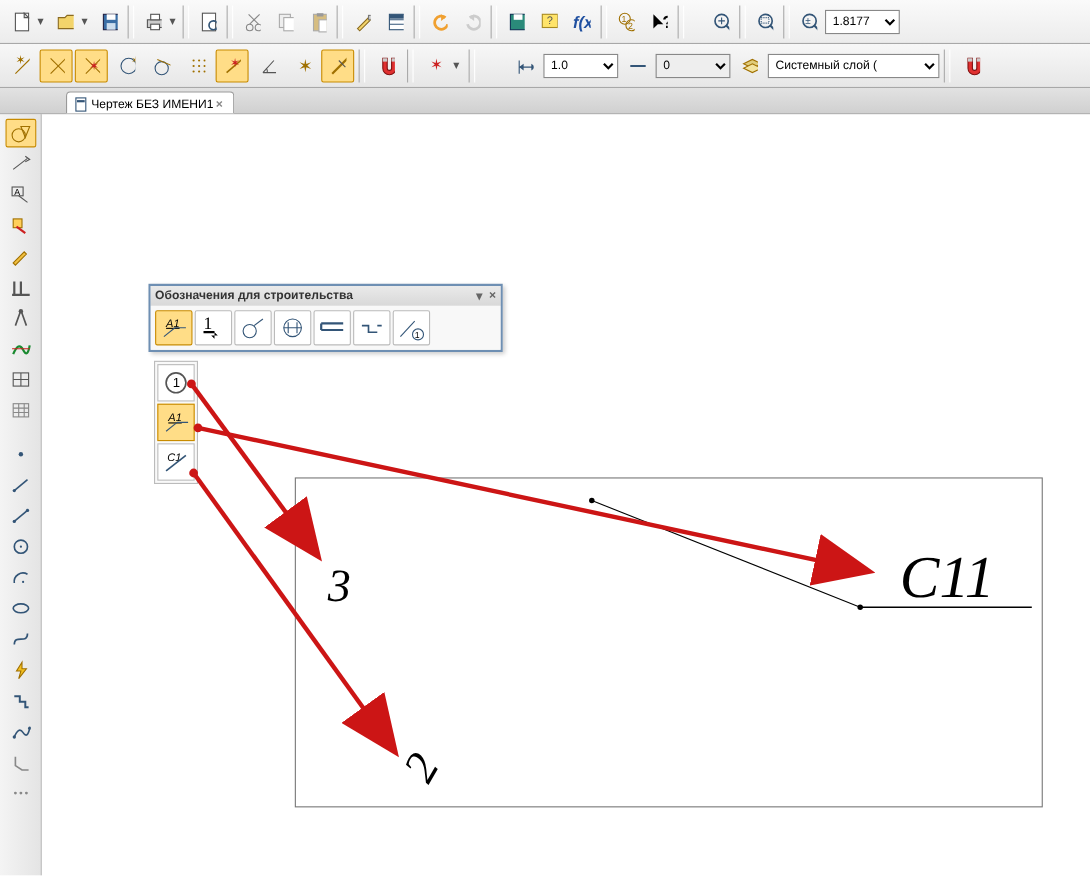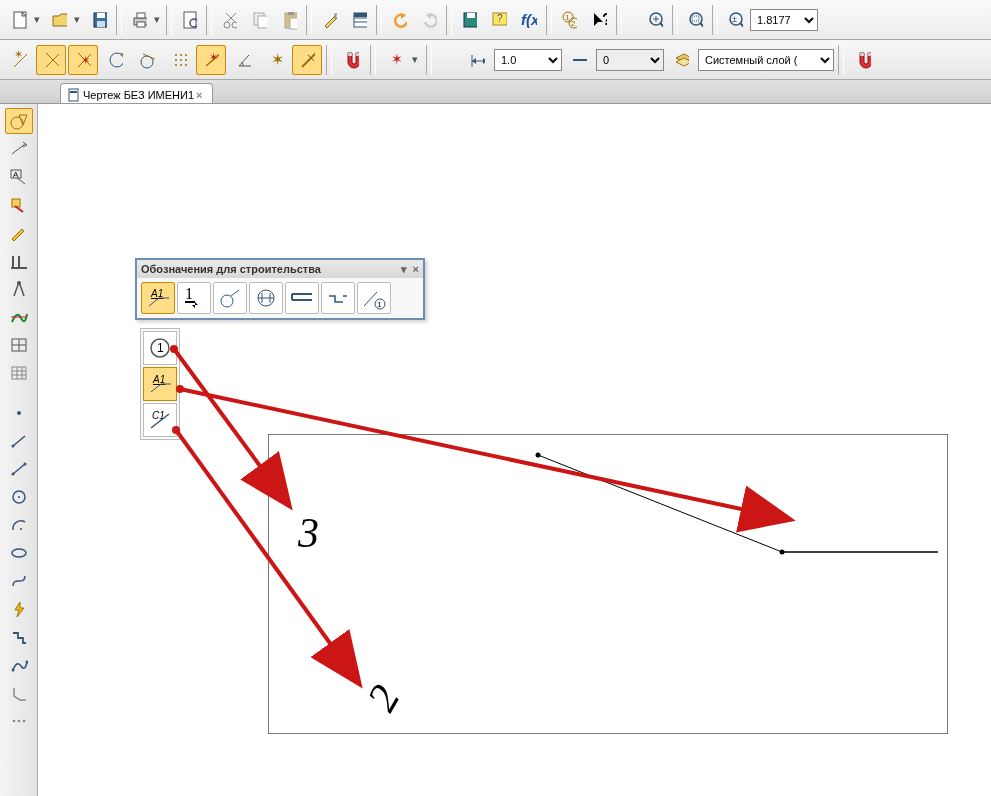--- a/index.html
+++ b/index.html
@@ -43,7 +43,7 @@
     border:1px solid #888; background:#fff;
     font-size:11px; padding:1px 2px;
   }
-  .sel-field.long { width: 136px; }
+  .sel-field.long { width: 156px; }
   .grey { background:#eee; }
 
   

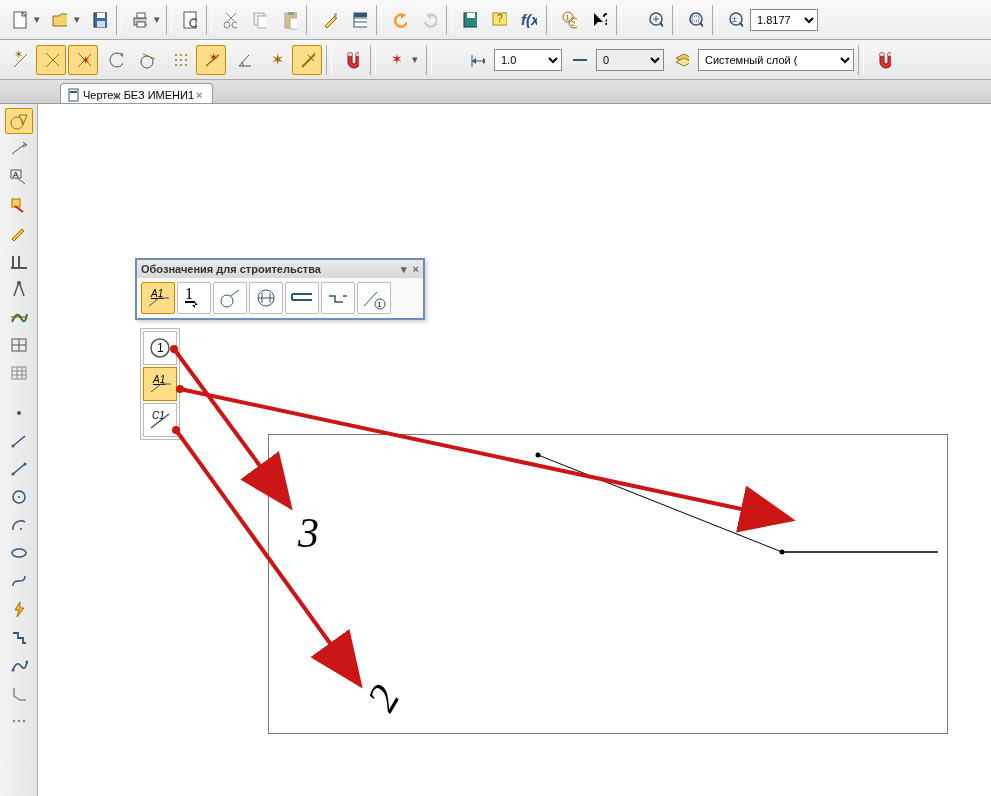--- a/index.html
+++ b/index.html
@@ -116,7 +116,7 @@
   .float-panel {
     position:absolute;
     left:135px; top:258px;
-    width:290px;
+    width:322px;
     border:2px solid #6e8fb3;
     background:#f1f1f1;
     box-shadow:2px 2px 4px rgba(0,0,0,.2);

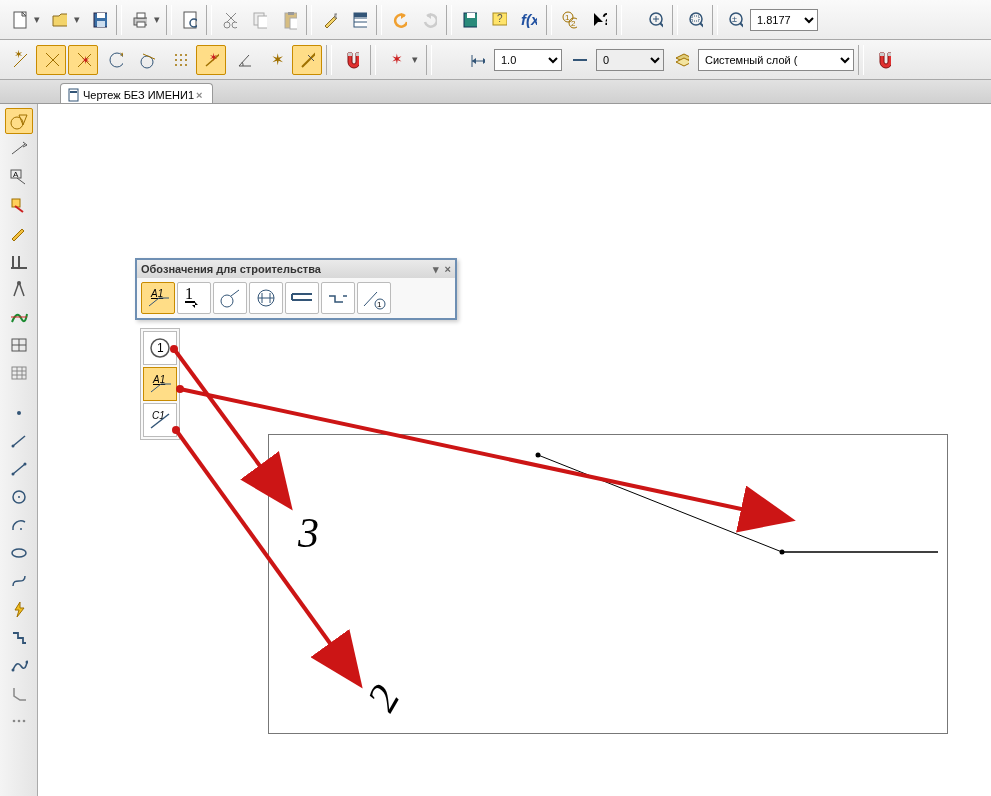--- a/index.html
+++ b/index.html
@@ -596,6 +596,7 @@
 
   <span class="canvas-text" style="left:260px; top:405px; font-size:42px;">3</span>
   <span class="canvas-text" style="left:335px; top:570px; font-size:42px; transform:rotate(-60deg);">2</span>
+  <span class="canvas-text" style="left:780px; top:390px; font-size:54px; font-style:italic;">С11</span>
 
   <svg style="position:absolute; left:0; top:0;" width="953" height="692">
     <circle cx="500" cy="351" r="2.5" fill="#000"></circle>

